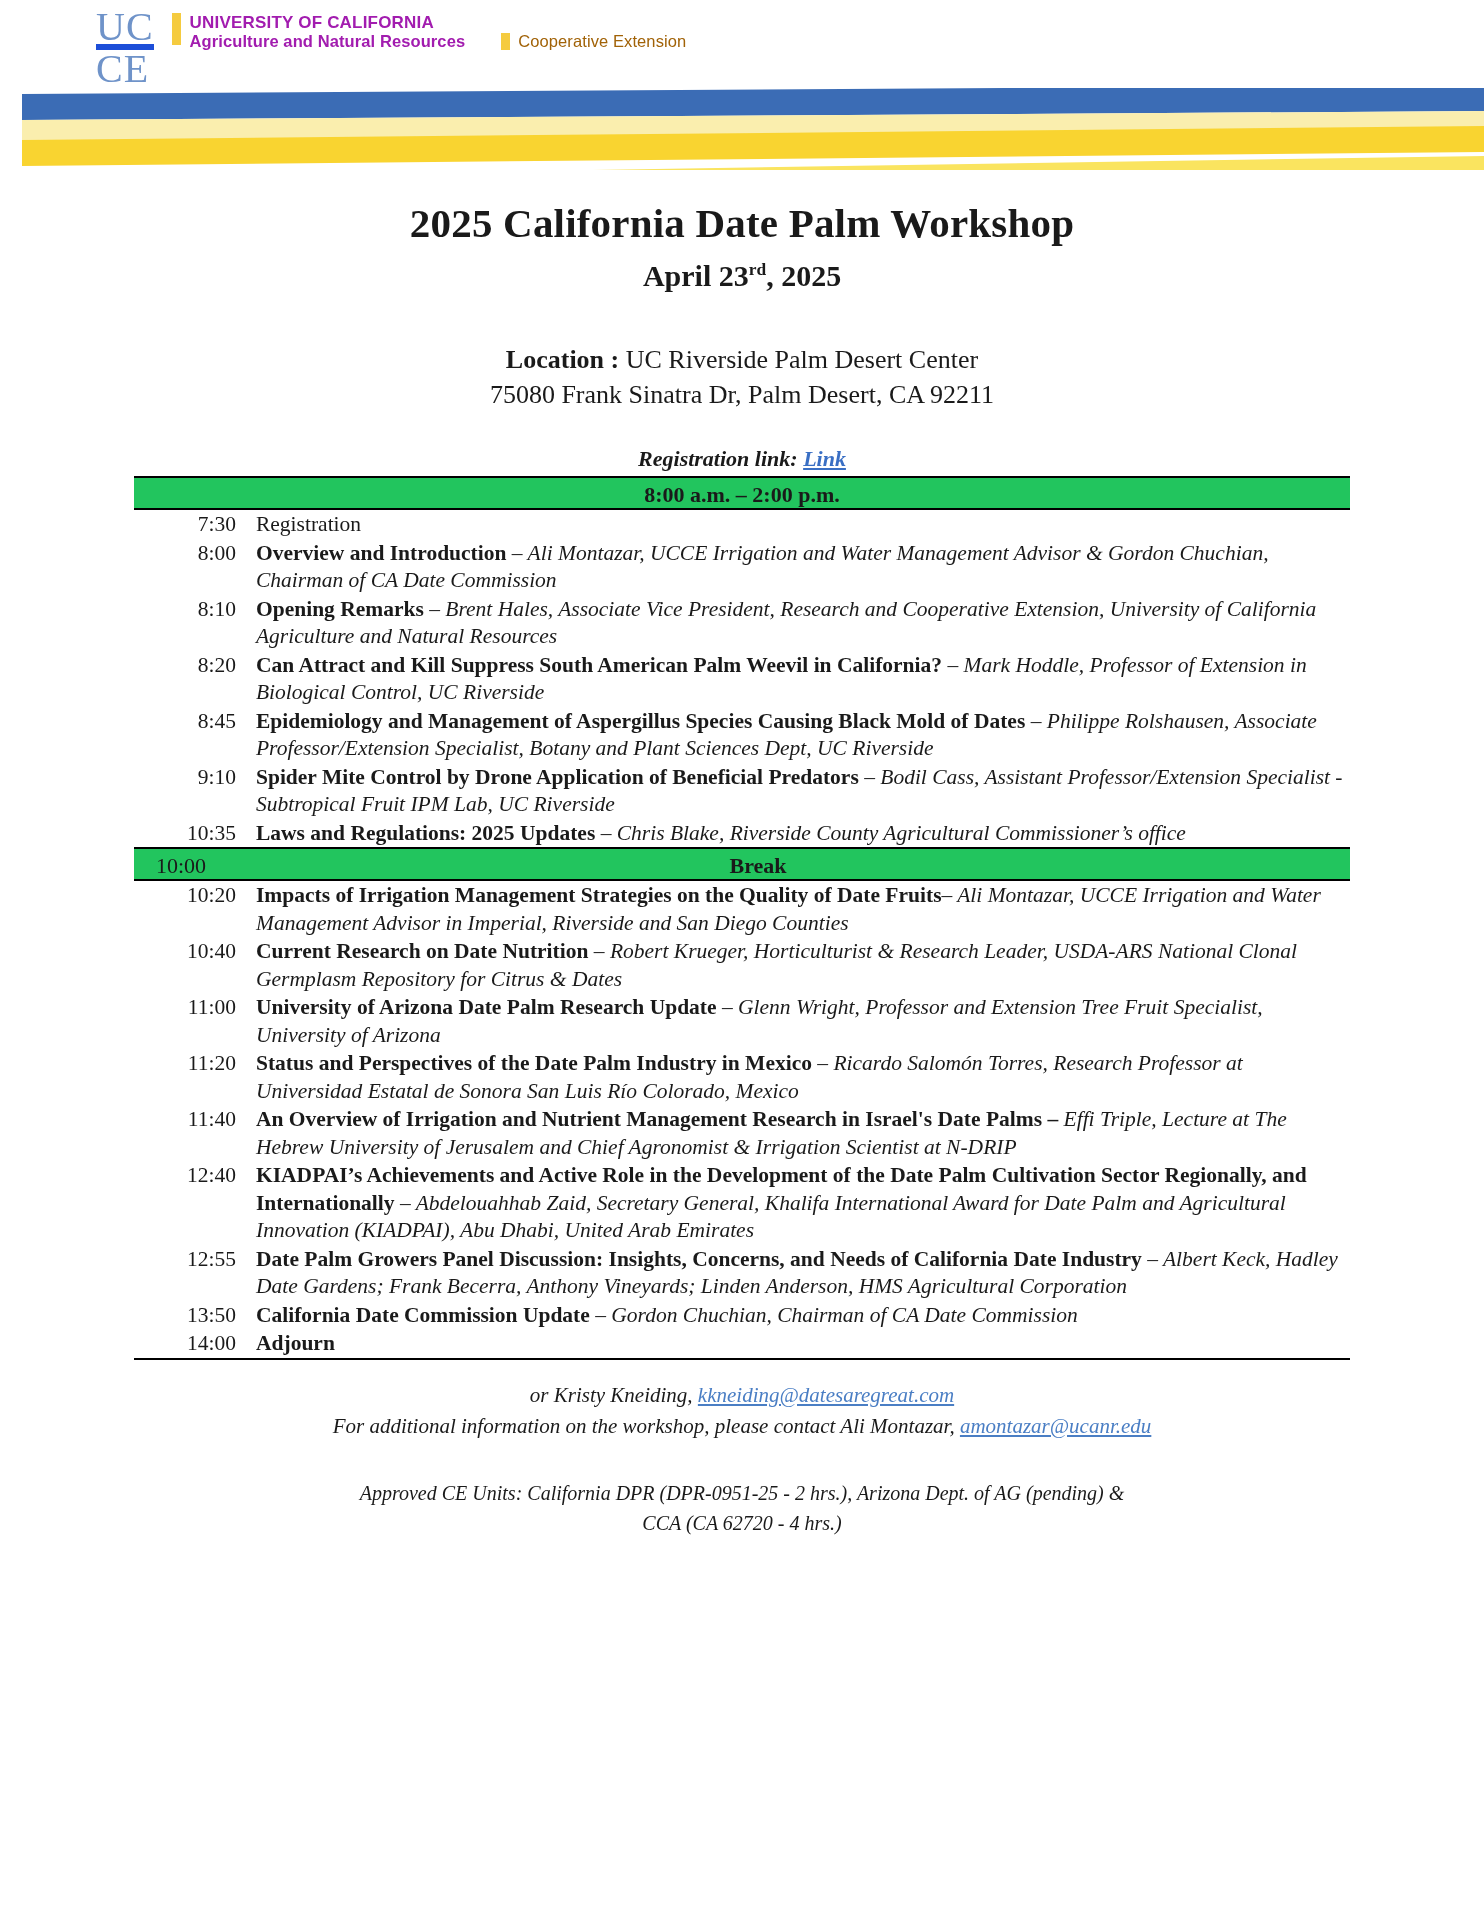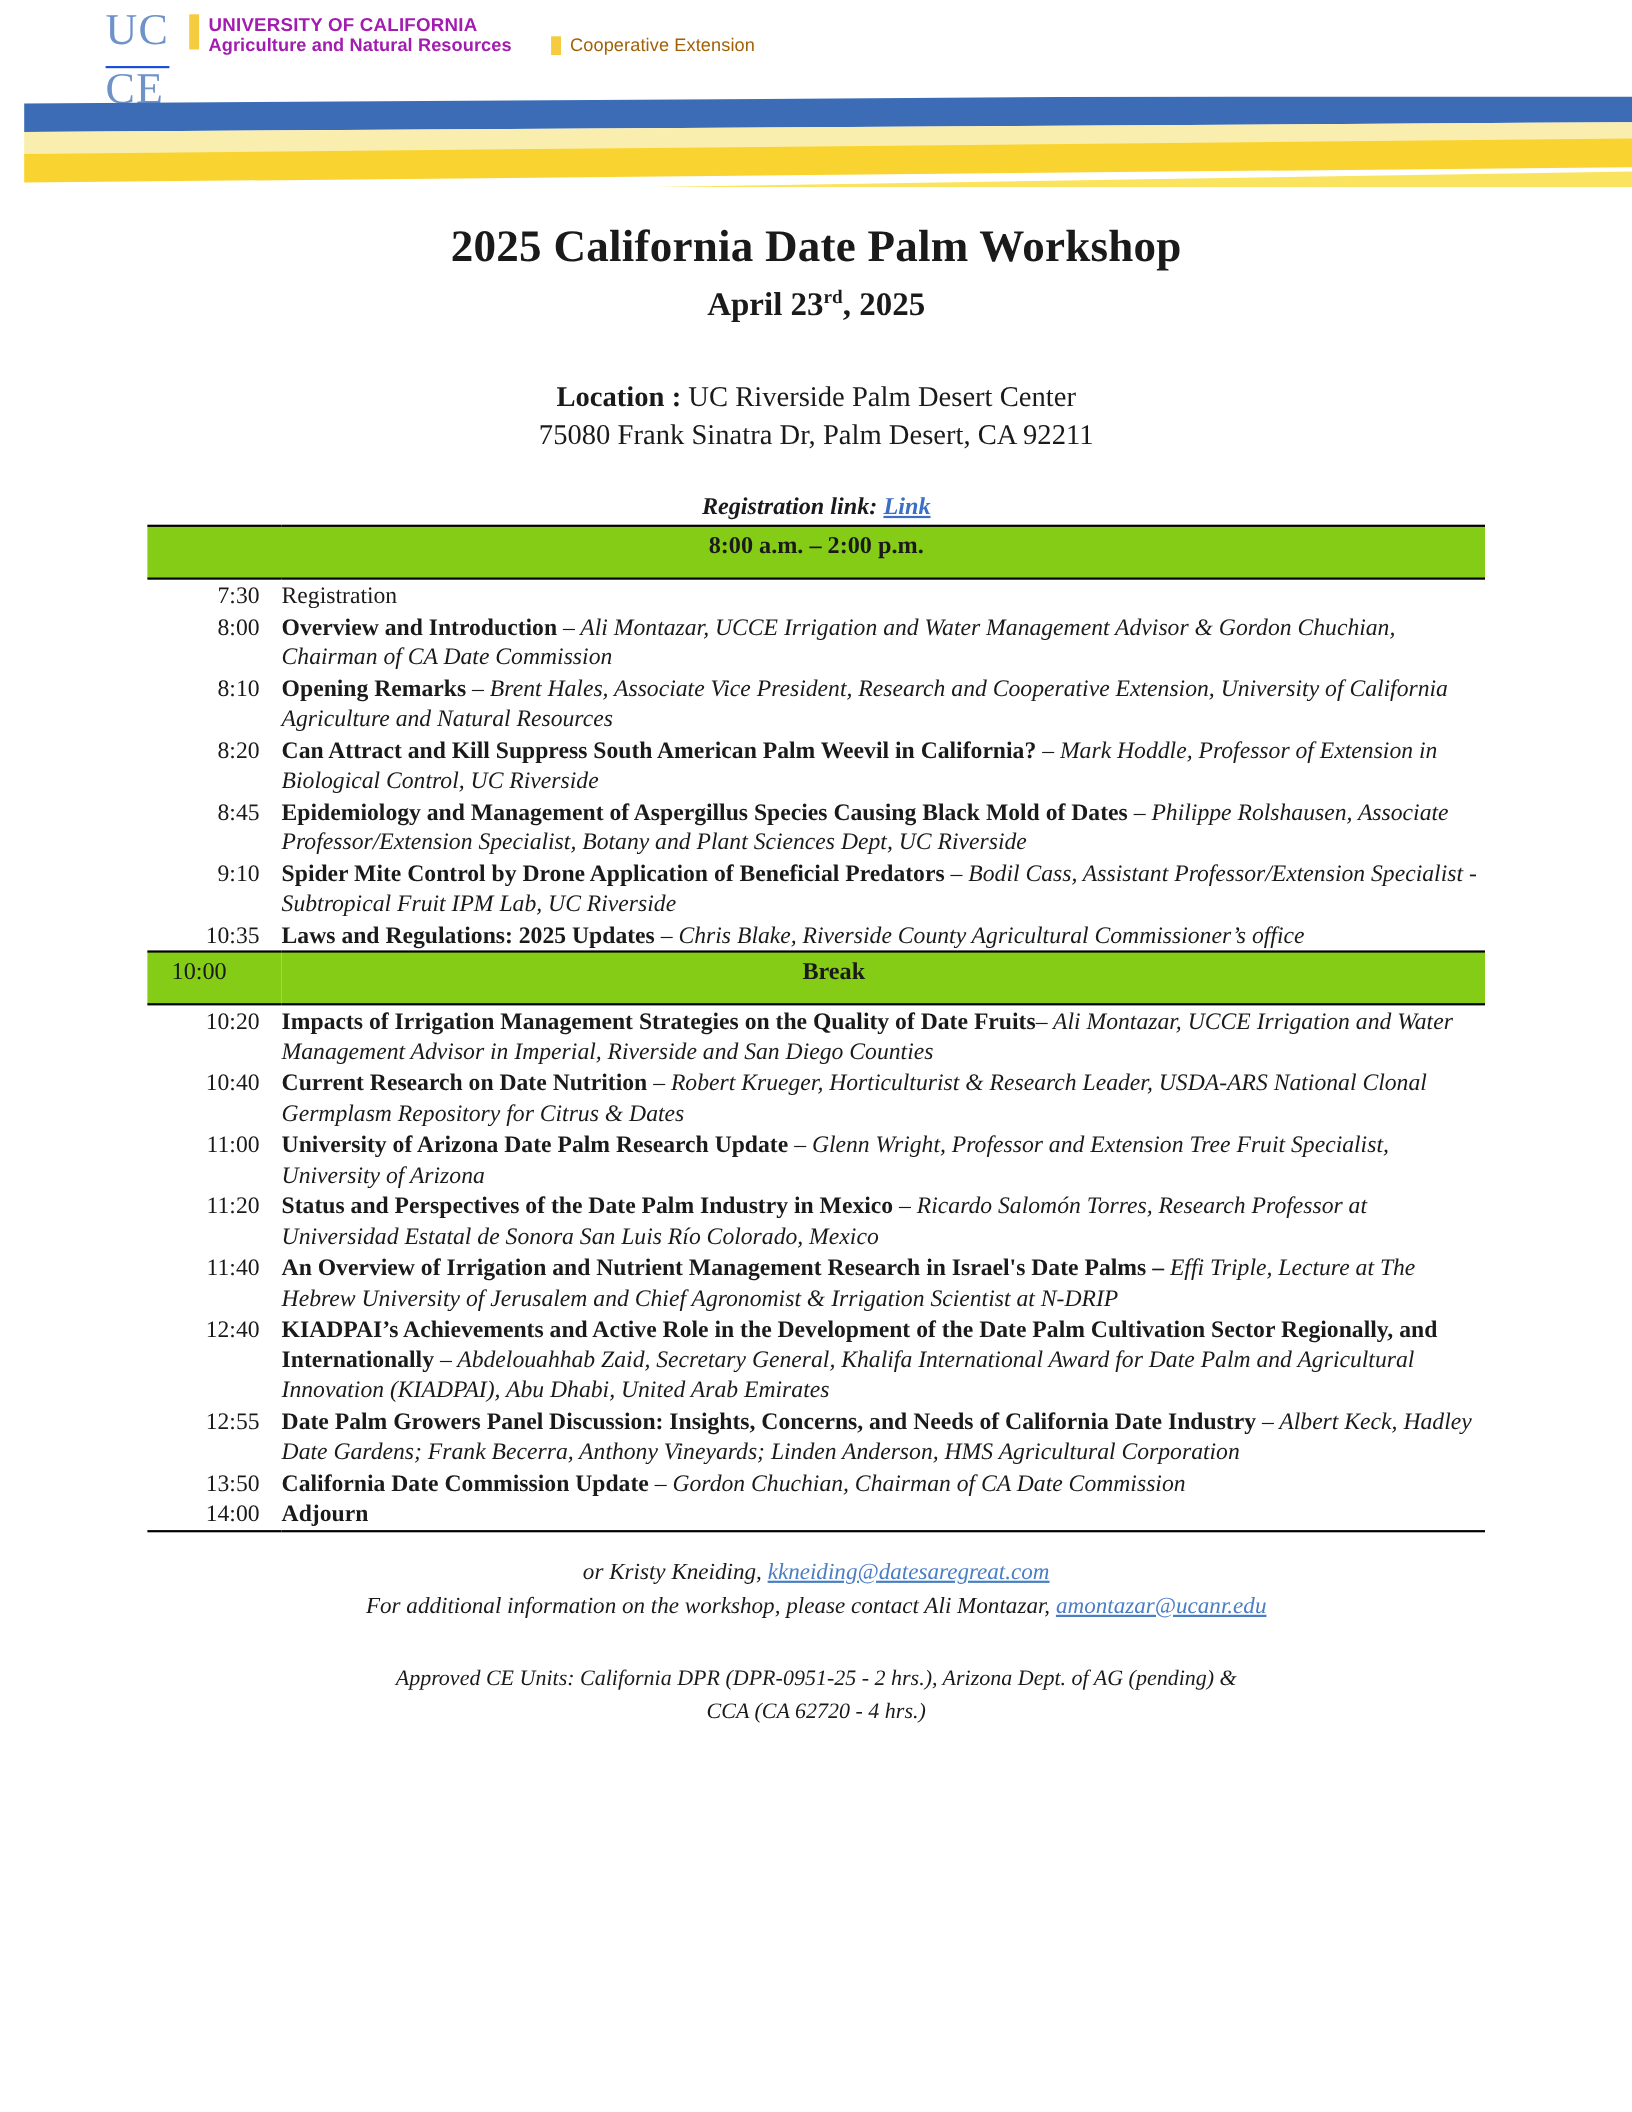--- a/index.html
+++ b/index.html
@@ -35,8 +35,8 @@
   }
   .ucce-mark .uc-line {
     display: block;
-    border-bottom: 2px solid #1d4ed8;
-    padding-bottom: 17px;
+    border-bottom: 6px solid #1d4ed8;
+    padding-bottom: 1px;
   }
   .ucce-mark .ce-line { display: block; padding-top: 2px;}
   .wordmark {

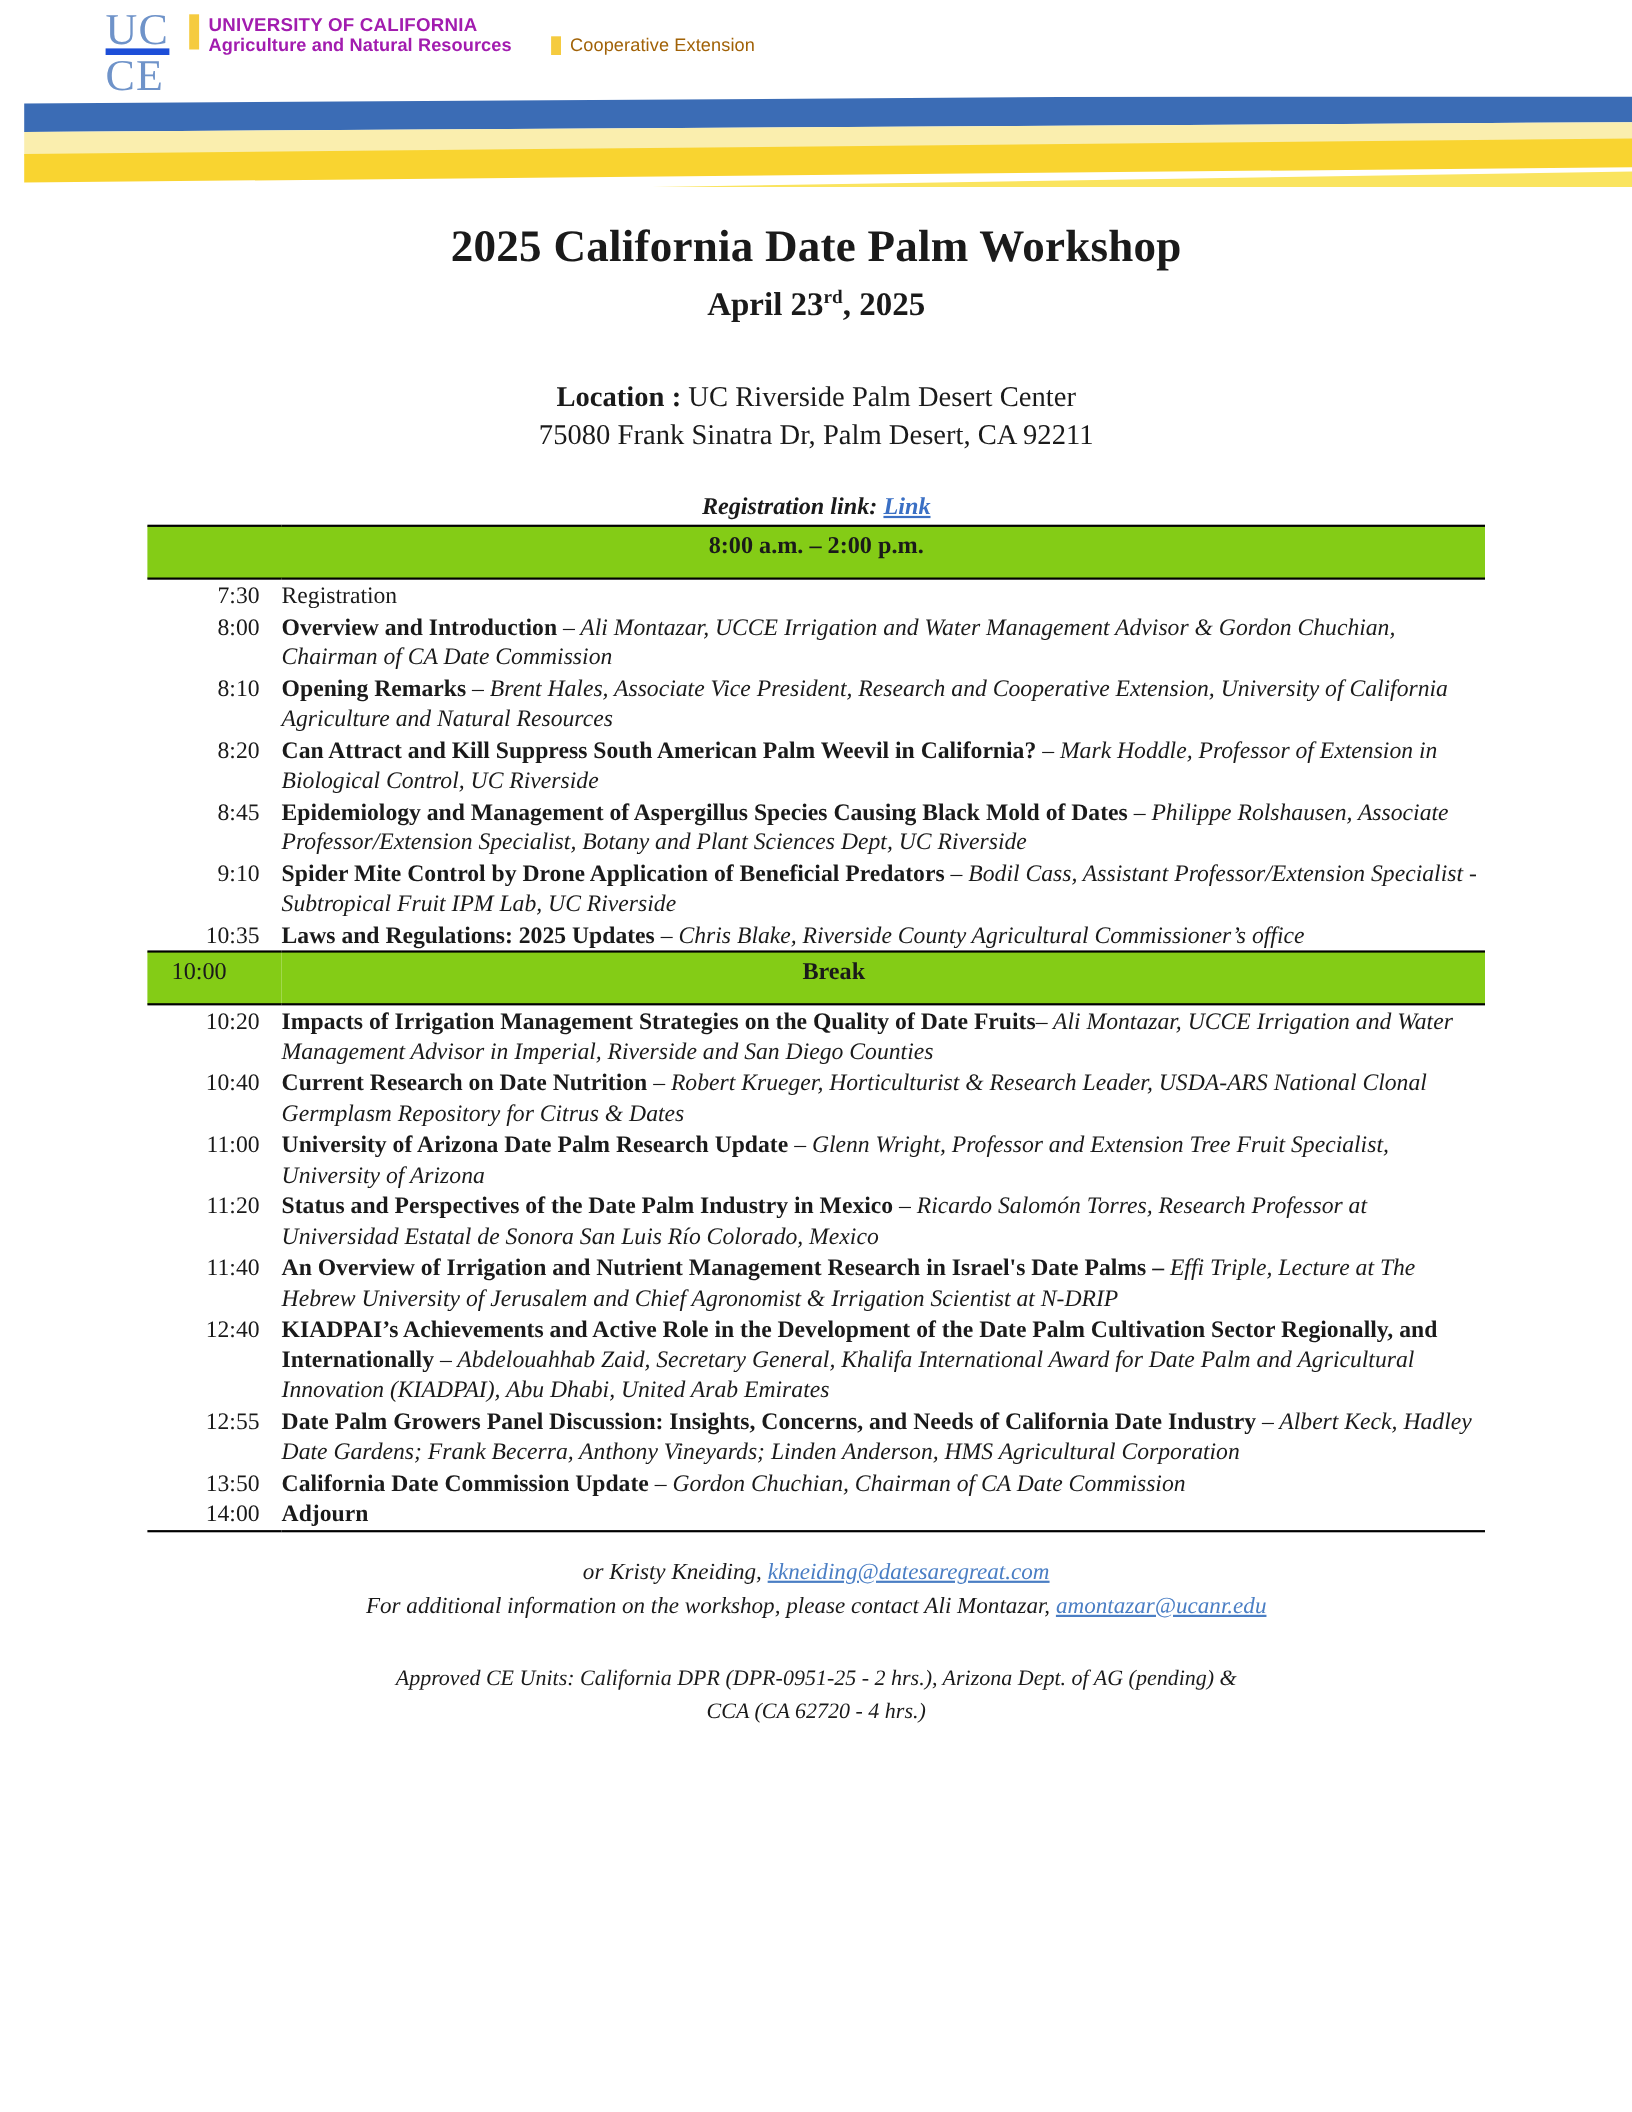--- a/index.html
+++ b/index.html
@@ -172,12 +172,12 @@
   .col-body { width: 1094px; }
 
   tr.banner td {
-    background: #84cc16;
+    background: #22c55e;
     border-top: 2.5px solid #000;
     border-bottom: 2.5px solid #000;
     font-size: 22px;
     font-weight: bold;
-    padding: 4px 0 16px 0;
+    padding: 4px 0 0 0;
   }
   tr.banner.single td { text-align: center; }
   tr.banner .btime {

